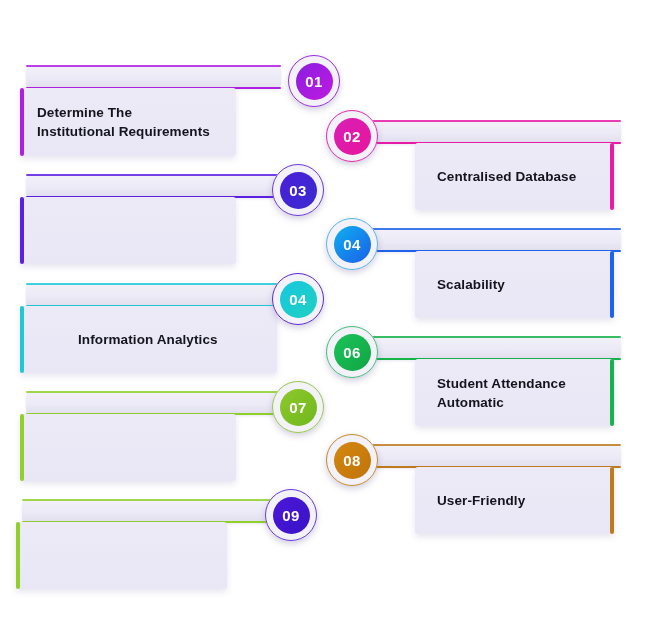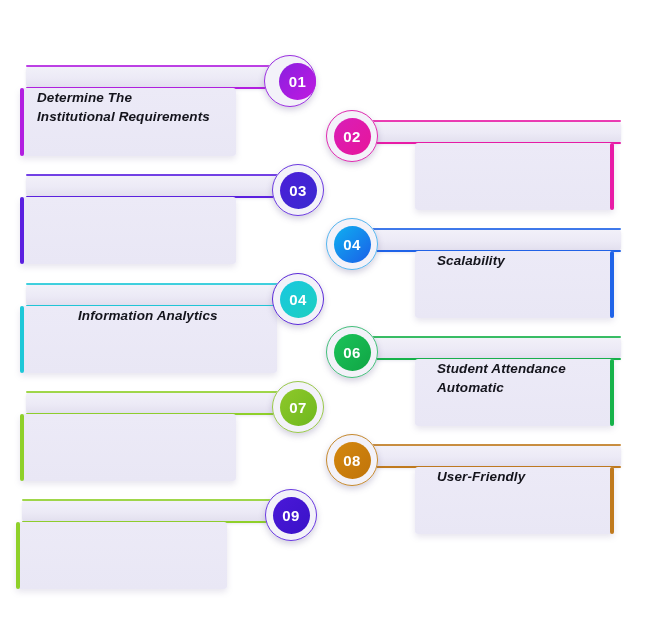--- a/index.html
+++ b/index.html
@@ -90,7 +90,7 @@
         <div class="label">Determine The
 Institutional Requirements</div>
       </div>
-      <div class="badge" style="left: 264px; top: 55px; justify-content: flex-end;">
+      <div class="badge" style="left: 288px; top: 55px;">
         <div class="ring" style="border-color: rgb(154, 46, 224);"></div>
         <div class="disc" style="background: linear-gradient(135deg, rgb(138, 31, 224) 0%, rgb(192, 26, 224) 100%);">
           <span>01</span>

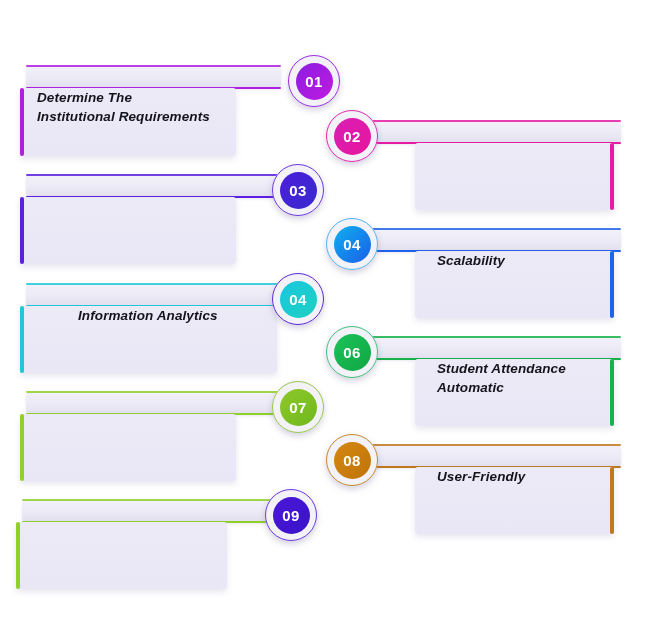--- a/index.html
+++ b/index.html
@@ -37,7 +37,7 @@
     background:linear-gradient(180deg,#eceaf7 0%,#e9e7f5 100%);
     border-radius:3px;
     box-shadow:0 3px 6px rgba(120,110,160,.18);
-    display:flex;font-style:italic;
+    display:flex;align-items:center;
   }
   .card .accent{
     position:absolute;top:0;bottom:0;width:4px;border-radius:2px;

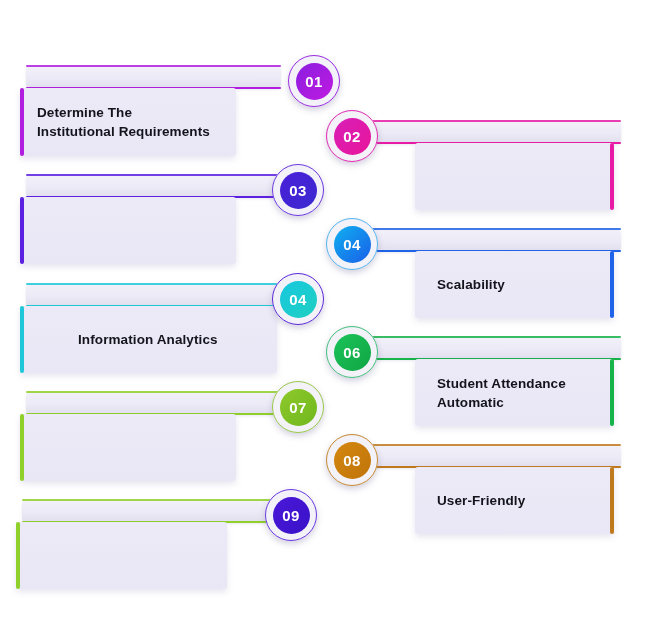--- a/index.html
+++ b/index.html
@@ -104,6 +104,7 @@
       </div>
       <div class="card right" style="left: 415px; top: 143px; width: 199px; height: 67px;">
         <div class="accent" style="background: rgb(232, 27, 166);"></div>
+        <div class="label">Centralised Database</div>
       </div>
       <div class="badge" style="left: 326px; top: 110px;">
         <div class="ring" style="border-color: rgb(224, 43, 176);"></div>

